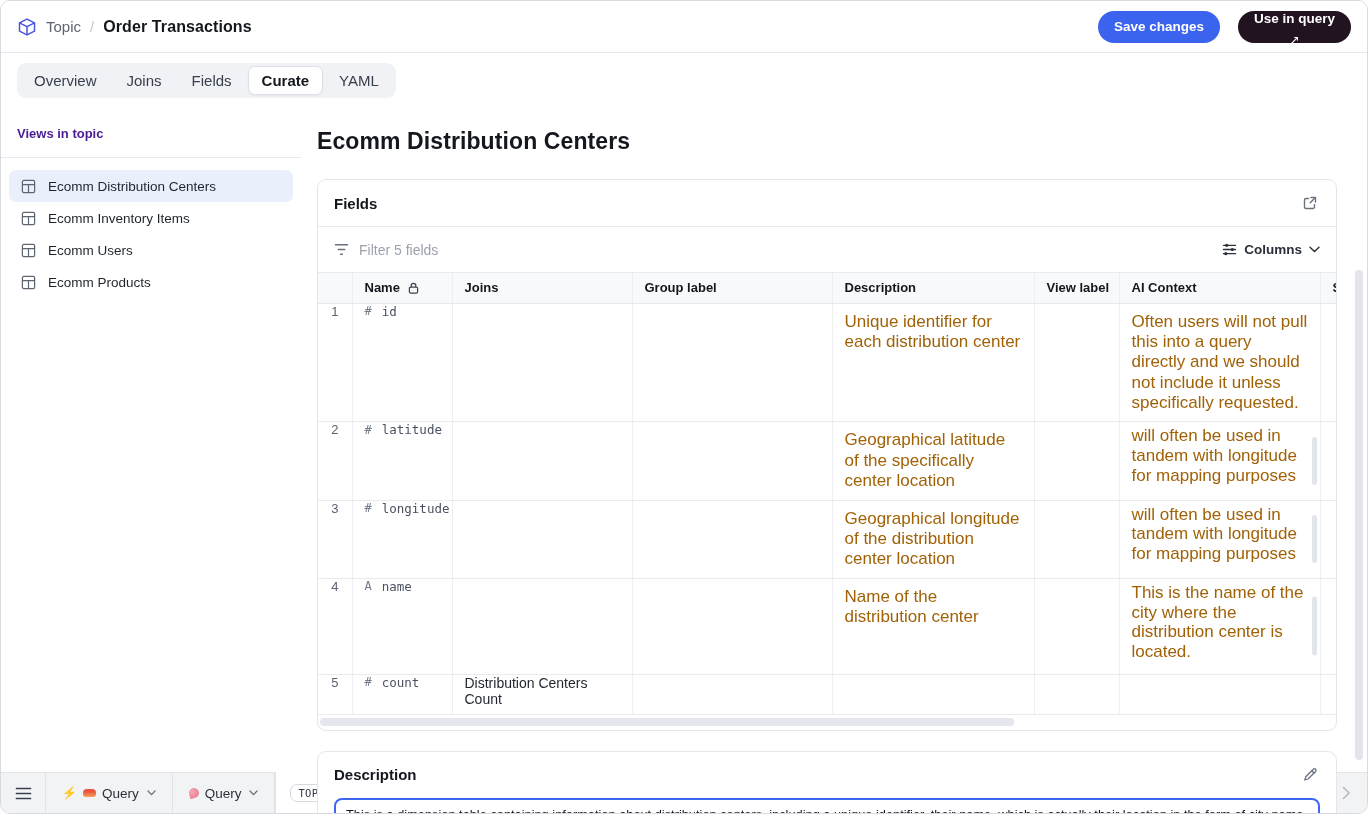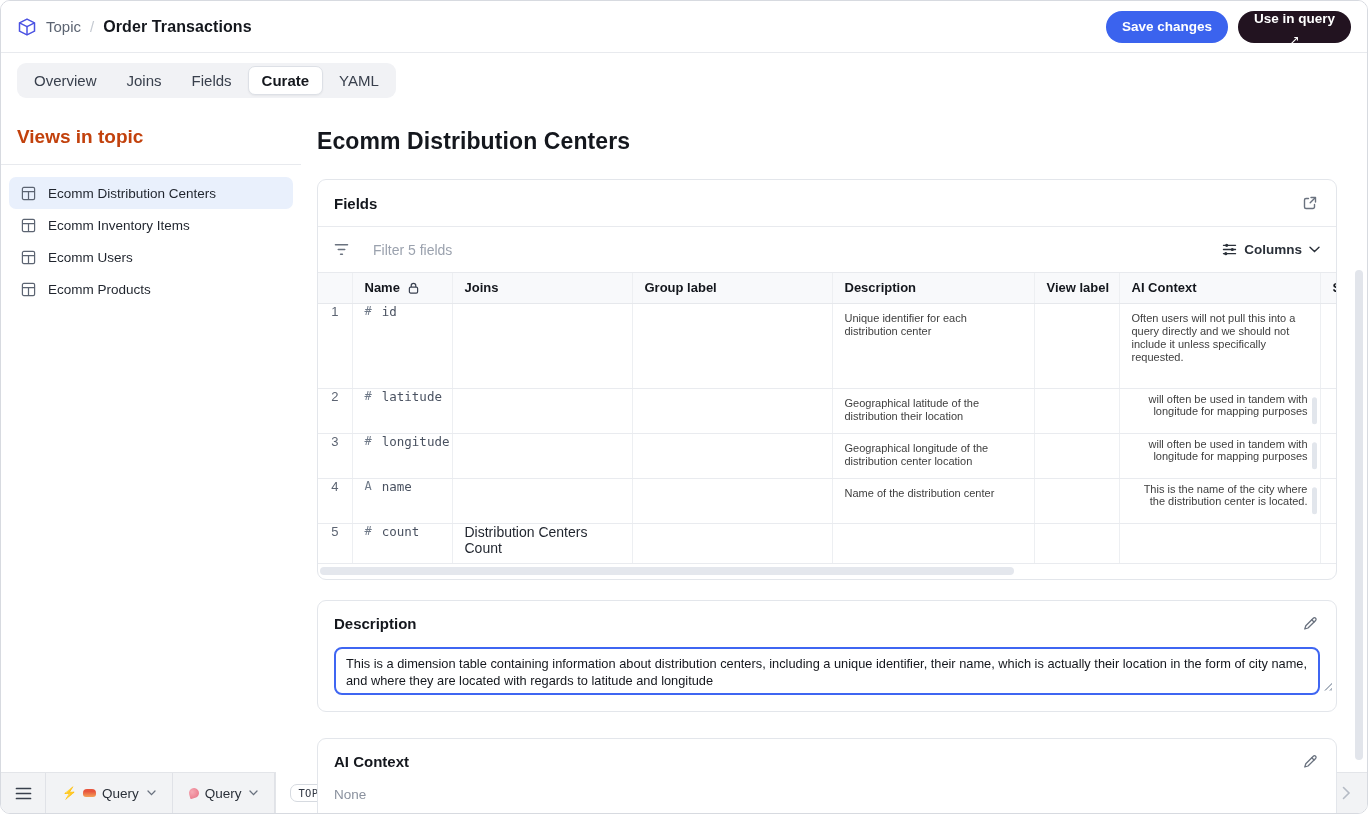--- a/index.html
+++ b/index.html
@@ -12,7 +12,7 @@
   .crumb-topic { font-size:15px; color:#5C6472; }
   .crumb-sep { font-size:15px; color:#C4C9D1; }
   .crumb-title { font-size:16px; font-weight:700; color:#14171D; letter-spacing:.1px; }
-  .header-actions { display:flex; align-items:flex-end; gap:10px; }
+  .header-actions { display:flex; align-items:flex-end; gap:18px; }
   .btn { border:none; cursor:pointer; height:32px; border-radius:16px; font-size:13.5px; font-weight:700; padding:0 16px; display:inline-flex; align-items:center; gap:7px; font-family:"Liberation Sans",sans-serif; }
   .btn-primary { background:#3B63EE; color:#fff; }
   .btn-dark { background:#221320; color:#fff;flex-direction:column; }

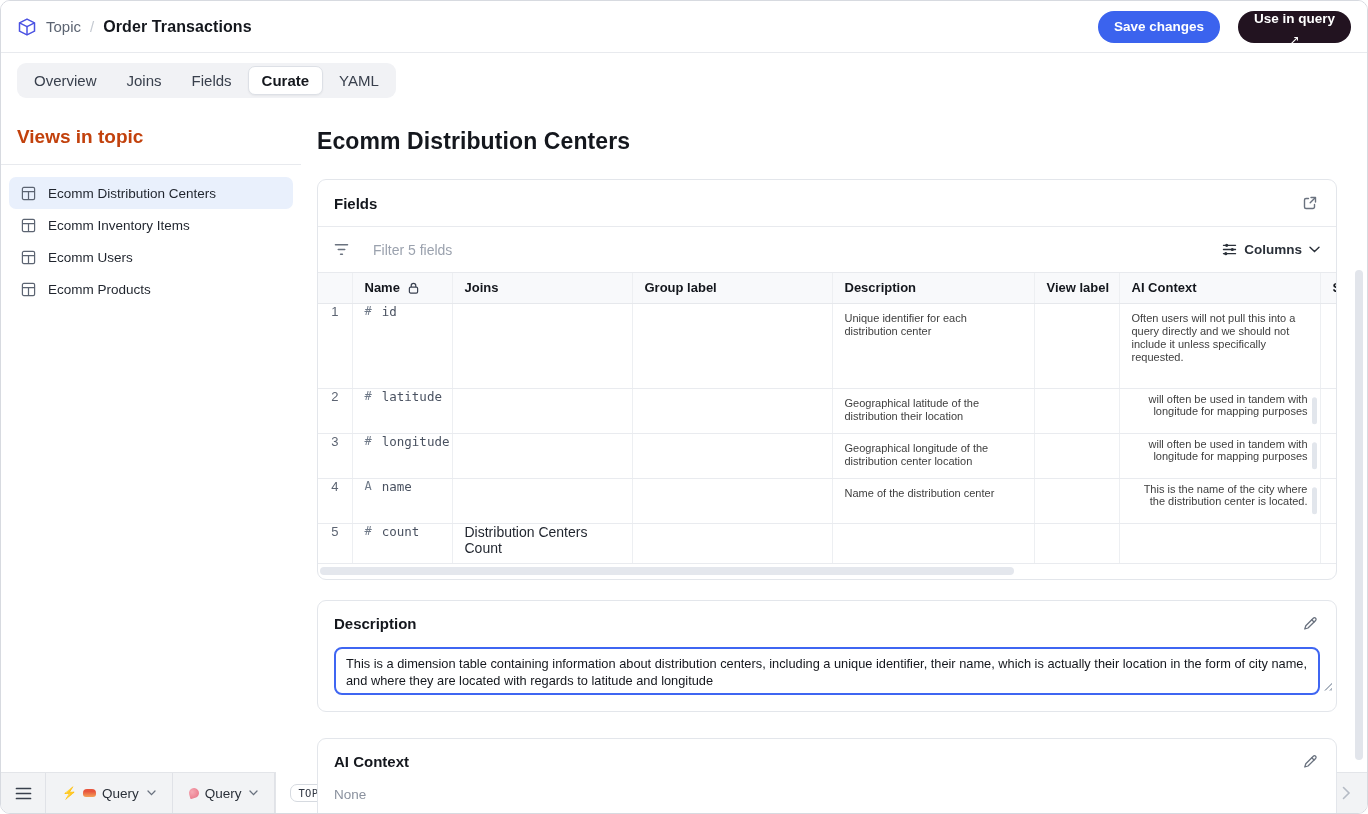--- a/index.html
+++ b/index.html
@@ -27,7 +27,7 @@
   
   .body-wrap { flex:1; display:flex; min-height:0; position:relative; }
   .sidebar { width:300px; flex:0 0 300px; padding-top:18px; }
-  .sidebar-title { font-size:19px; font-weight:600; color:#c2410c; padding:0 16px 16px 16px; }
+  .sidebar-title { font-size:13px; font-weight:600; color:#4c1d95; padding:0 16px 16px 16px; }
   .sidebar-divider { height:1px; background:#E8EAEE; }
   .view-list { padding:12px 8px 0 8px; }
   .view-item { display:flex; align-items:center; gap:12px; height:32px; padding:0 12px; border-radius:7px; cursor:pointer; }

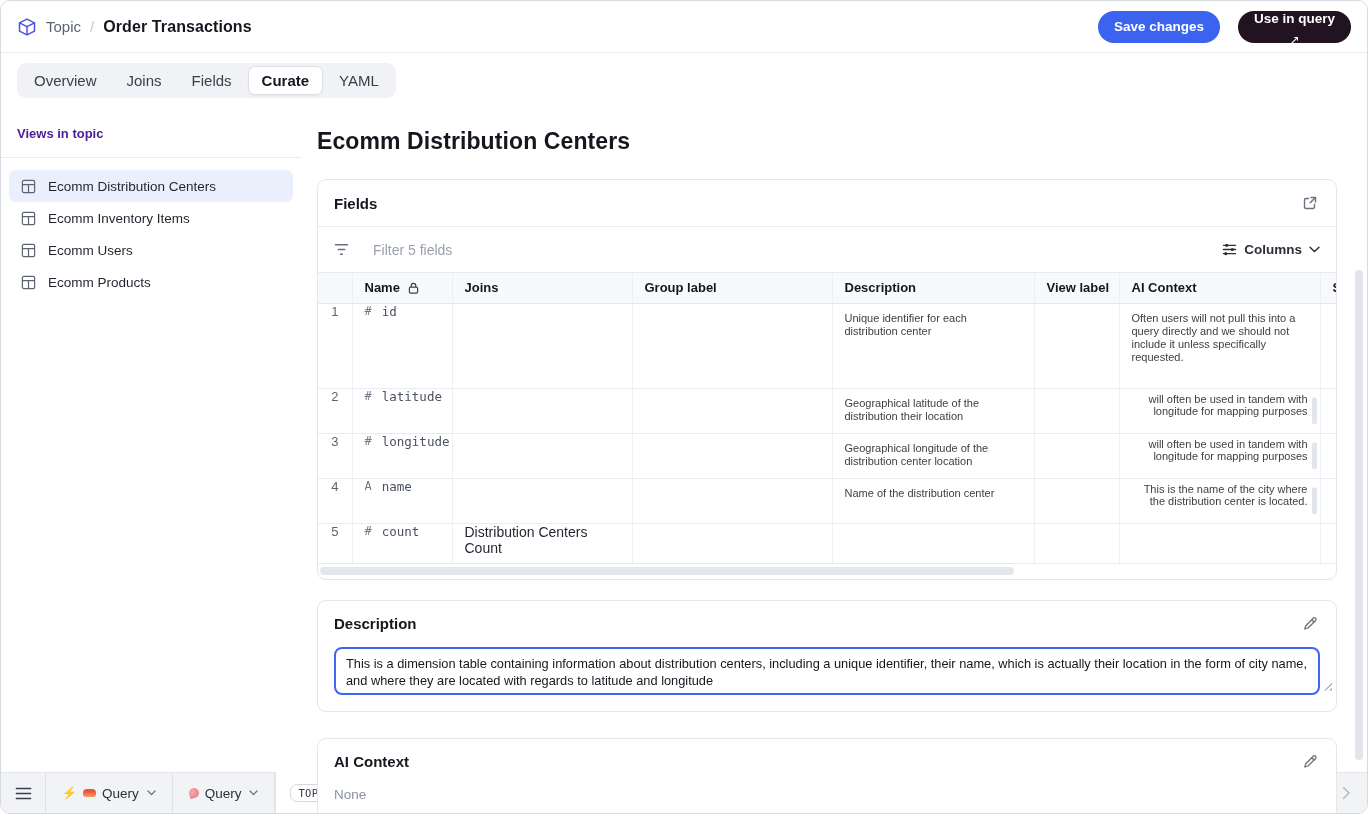--- a/index.html
+++ b/index.html
@@ -46,7 +46,7 @@
   
   .fields-card { margin-bottom:20px; overflow:hidden; }
   .filter-row { display:flex; align-items:center; justify-content:space-between; border-top:1px solid #E8EAEE; border-bottom:1px solid #E8EAEE; padding:0 16px; height:47px; }
-  .filter-left { display:flex; align-items:center; gap:24px; flex:1; }
+  .filter-left { display:flex; align-items:center; gap:10px; flex:1; }
   .filter-input { border:none; outline:none; font-size:14px; color:#14171D; flex:1; font-family:"Liberation Sans",sans-serif; }
   .filter-input::placeholder { color:#9BA2AE; }
   .columns-btn { display:flex; align-items:center; gap:7px; background:none; border:none; cursor:pointer; font-size:13.5px; font-weight:600; color:#2A3039; font-family:"Liberation Sans",sans-serif; }

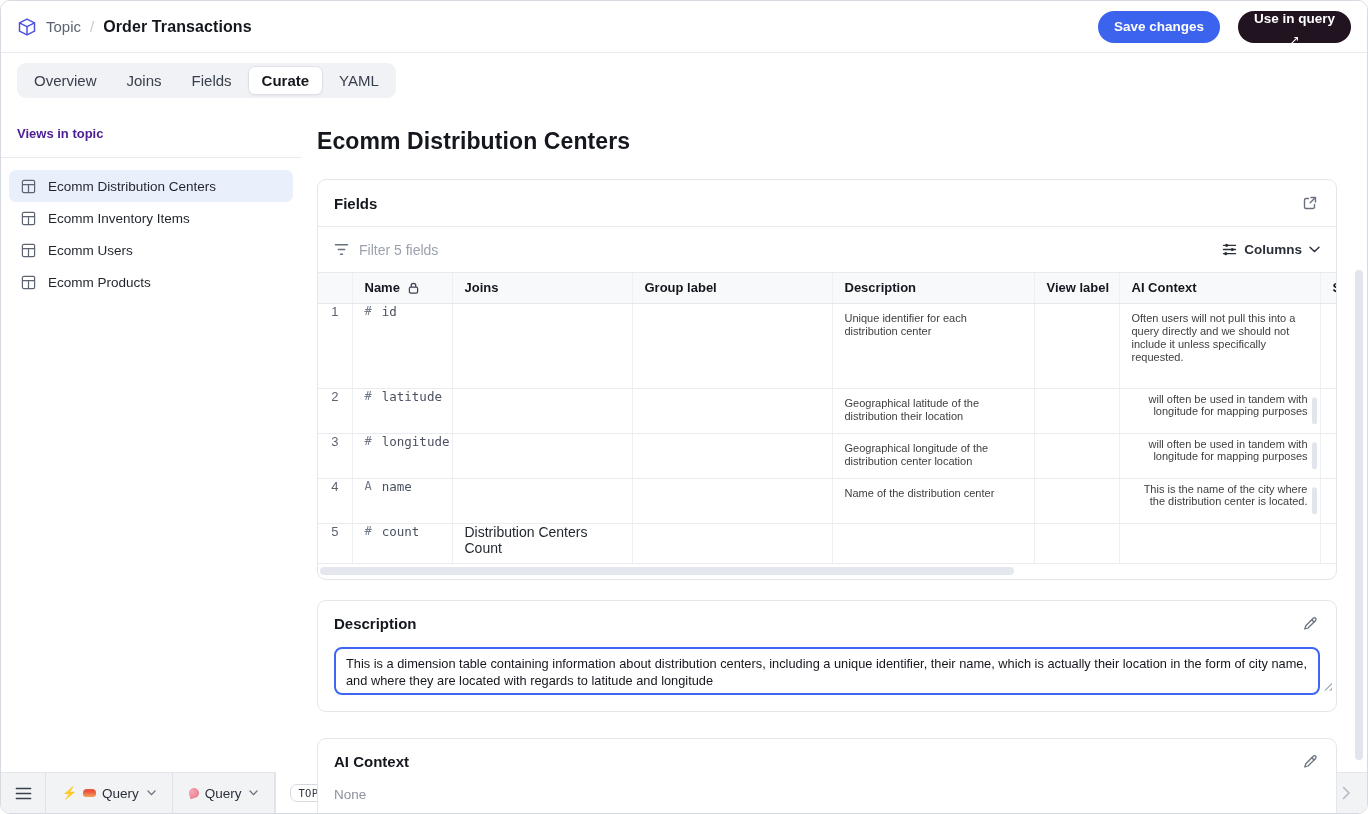--- a/index.html
+++ b/index.html
@@ -61,7 +61,7 @@
   .name-inner { display:flex; align-items:center; gap:10px; font-family:"DejaVu Sans Mono",monospace; font-size:12.5px; color:#4A5261; white-space:nowrap; }
   .type-glyph { color:#707A89; font-family:"DejaVu Sans Mono",monospace; font-size:12px; }
   td.labelcell { vertical-align:middle; padding:0 12px; font-size:14px; color:#1F242D; }
-  td.textcell { padding:8px 12px; font-size:11px; color:#404040; line-height:1.2; }
+  td.textcell { padding:8px 12px; font-size:17px; color:#a16207; line-height:1.2; }
   td.textcell.tight { padding:4px 12px 12px 12px; line-height:1.16;text-align:right; }
   .cell-scrollbar { position:absolute; right:3px; top:50%; transform:translateY(-50%); width:5px; height:62%; border-radius:3px; background:#E2E6EC; }
   .row-h1 { height:85px; } .row-h2 { height:45px; } .row-h3 { height:45px; } .row-h4 { height:45px; } .row-h5 { height:40px; }

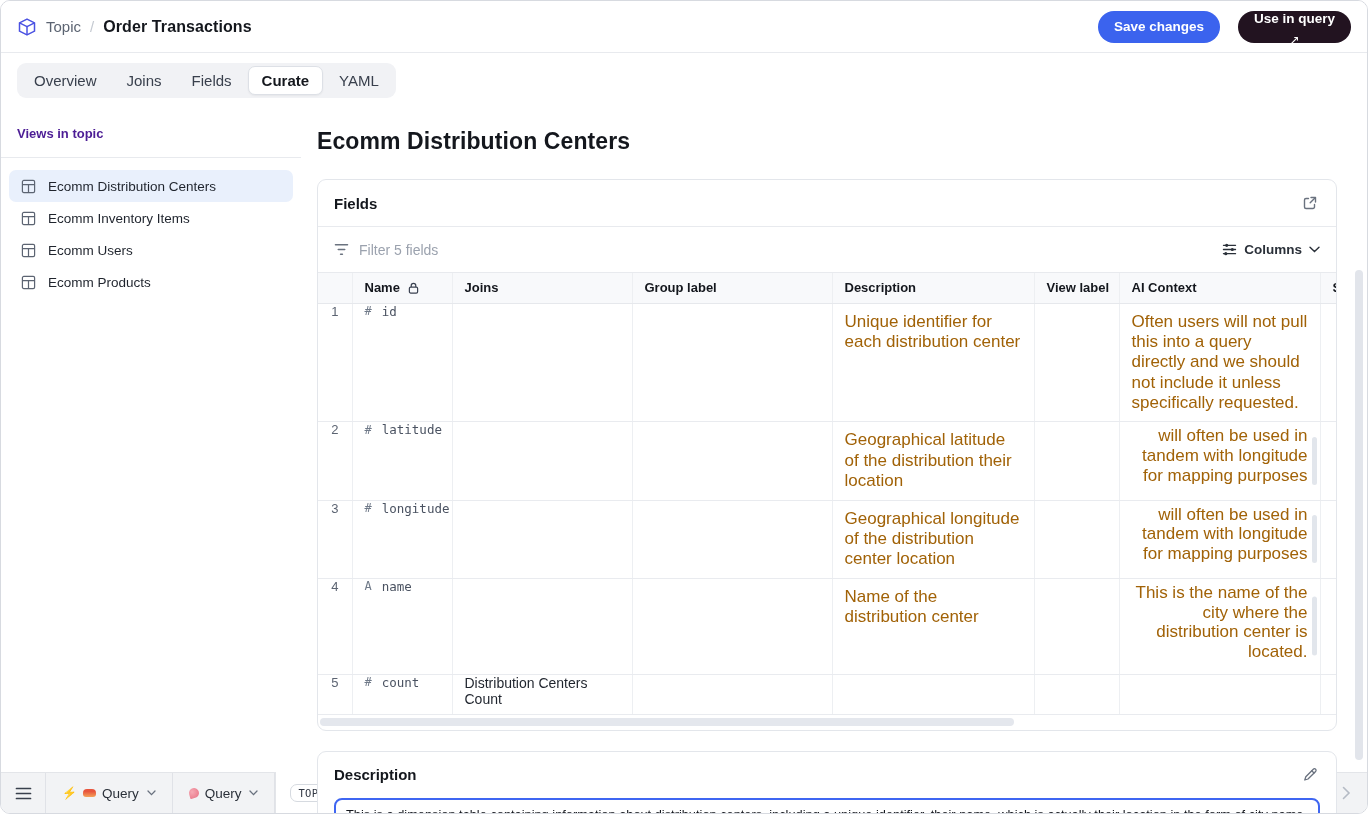--- a/index.html
+++ b/index.html
@@ -280,7 +280,7 @@
               </td>
               <td class="labelcell"></td>
               <td></td>
-              <td class="textcell">Geographical latitude of the distribution their location</td>
+              <td class="textcell">Geographical latitude of the specifically center location</td>
               <td></td>
               <td class="textcell tight"><span>will often be used in tandem with longitude for mapping purposes</span><span class="cell-scrollbar"></span></td>
               <td class="no-r"></td>

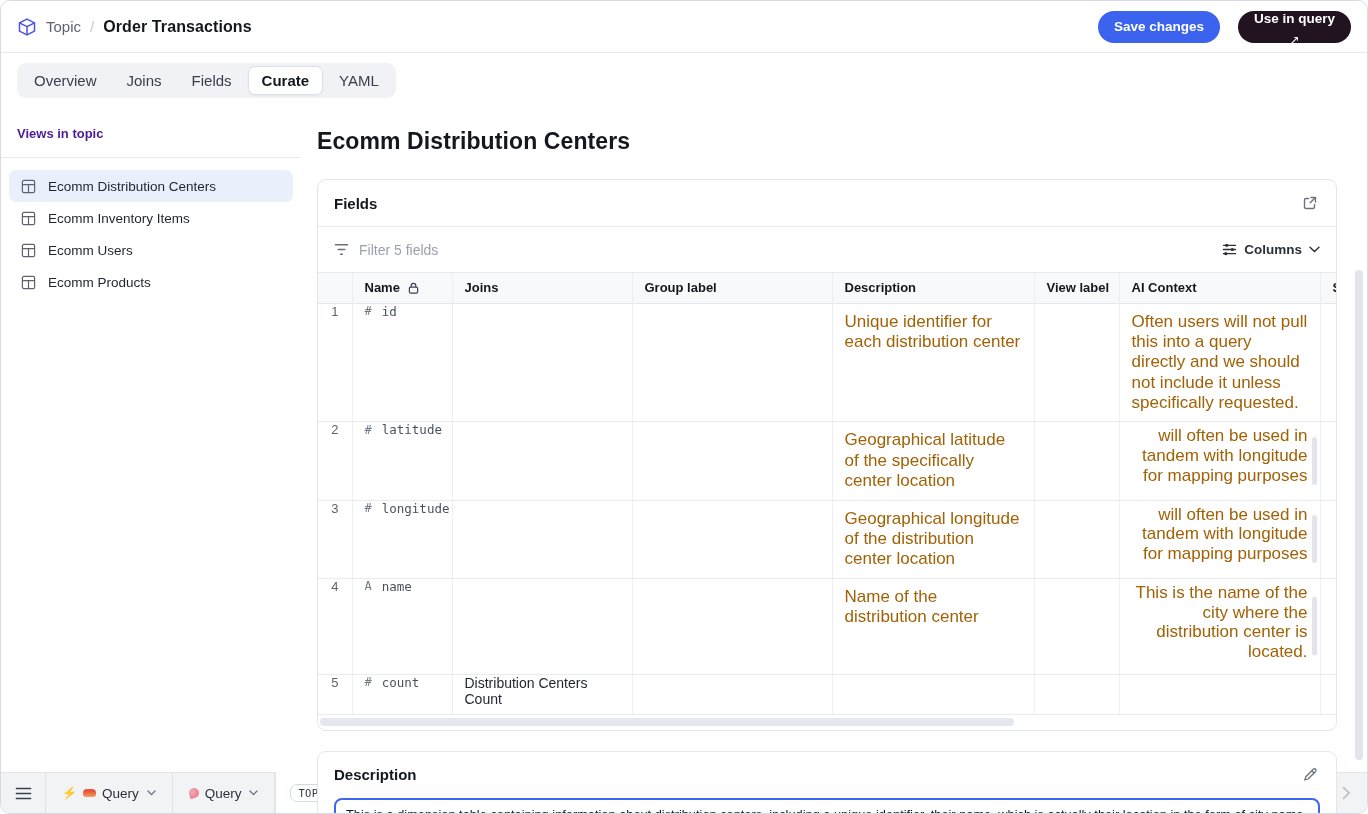--- a/index.html
+++ b/index.html
@@ -62,7 +62,7 @@
   .type-glyph { color:#707A89; font-family:"DejaVu Sans Mono",monospace; font-size:12px; }
   td.labelcell { vertical-align:middle; padding:0 12px; font-size:14px; color:#1F242D; }
   td.textcell { padding:8px 12px; font-size:17px; color:#a16207; line-height:1.2; }
-  td.textcell.tight { padding:4px 12px 12px 12px; line-height:1.16;text-align:right; }
+  td.textcell.tight { padding:4px 12px 12px 12px; line-height:1.16; }
   .cell-scrollbar { position:absolute; right:3px; top:50%; transform:translateY(-50%); width:5px; height:62%; border-radius:3px; background:#E2E6EC; }
   .row-h1 { height:85px; } .row-h2 { height:45px; } .row-h3 { height:45px; } .row-h4 { height:45px; } .row-h5 { height:40px; }
 

